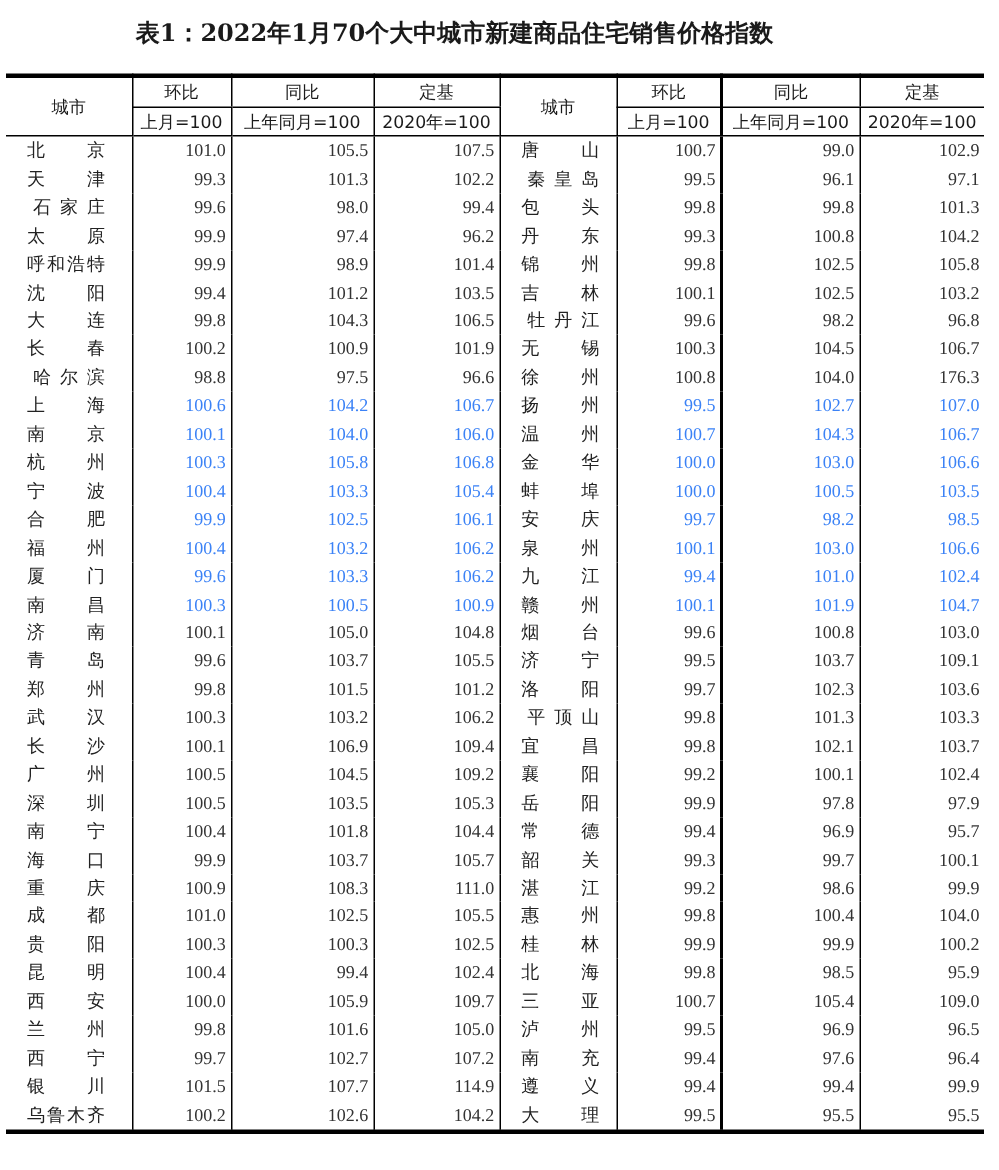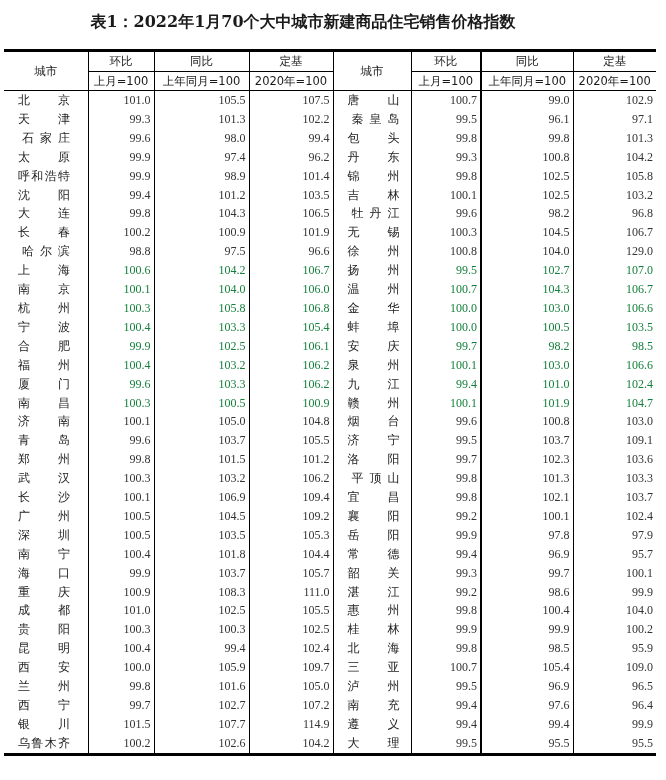--- a/index.html
+++ b/index.html
@@ -159,7 +159,7 @@
         <td class="city vl"><span class="c2">徐州</span></td>
         <td class="num vl">100.8</td>
         <td class="num vl-thick">104.0</td>
-        <td class="num vl">129.0</td>
+        <td class="num vl">176.3</td>
       </tr>
       <tr class="r-purple">
         <td class="city"><span class="c2">上海</span></td>

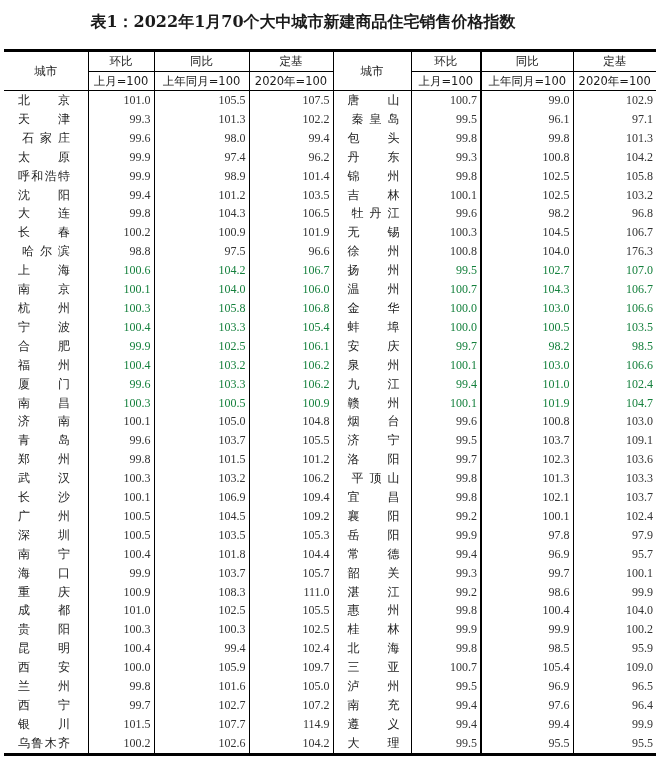--- a/index.html
+++ b/index.html
@@ -32,7 +32,7 @@
            font-family: "Liberation Serif", "DejaVu Serif", serif; font-size: 12px; color: #333; }
   .vl { border-left: 1px solid #000; }
   .vl-thick { border-left: 2px solid #000; }
-  .r-purple td.num { color: #15803d; }
+  .r-purple td.num { color: #3b82f6; }
 </style>
 </head>
 <body>

